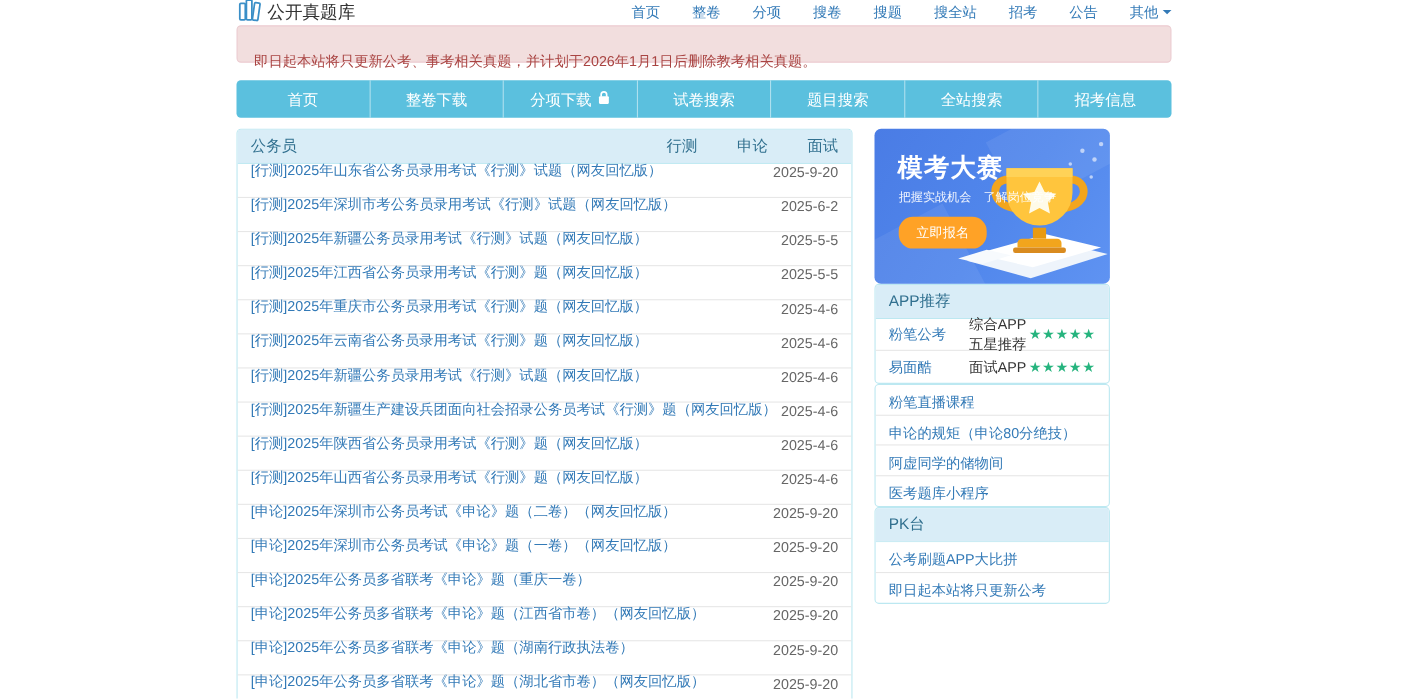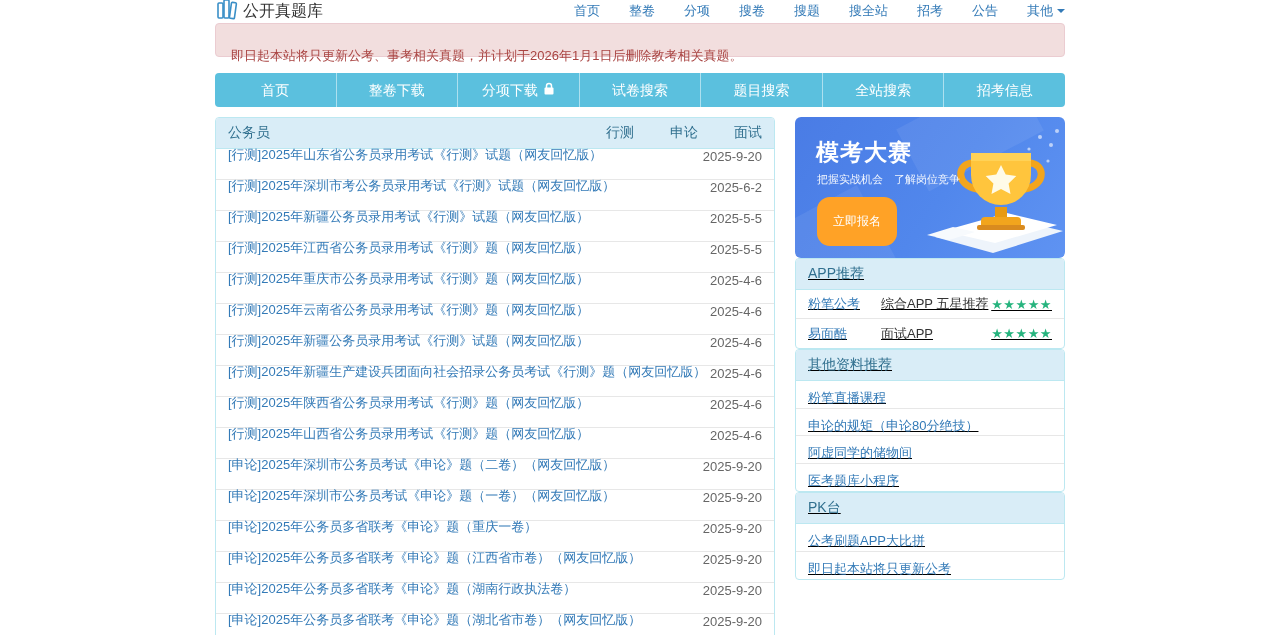--- a/index.html
+++ b/index.html
@@ -32,7 +32,7 @@
   
   .content { display:flex; gap:20px; margin-top:10px; align-items:flex-start; }
   .col-left { width:560px; }
-  .col-right { width:270px;text-decoration:underline; }
+  .col-right { width:214px; }
 
   .panel { border:1px solid #bce8f1; border-radius:4px; background:#fff; }
   .panel-heading { background:#d9edf7; color:#31708f; font-size:14px; padding:6px 12px;

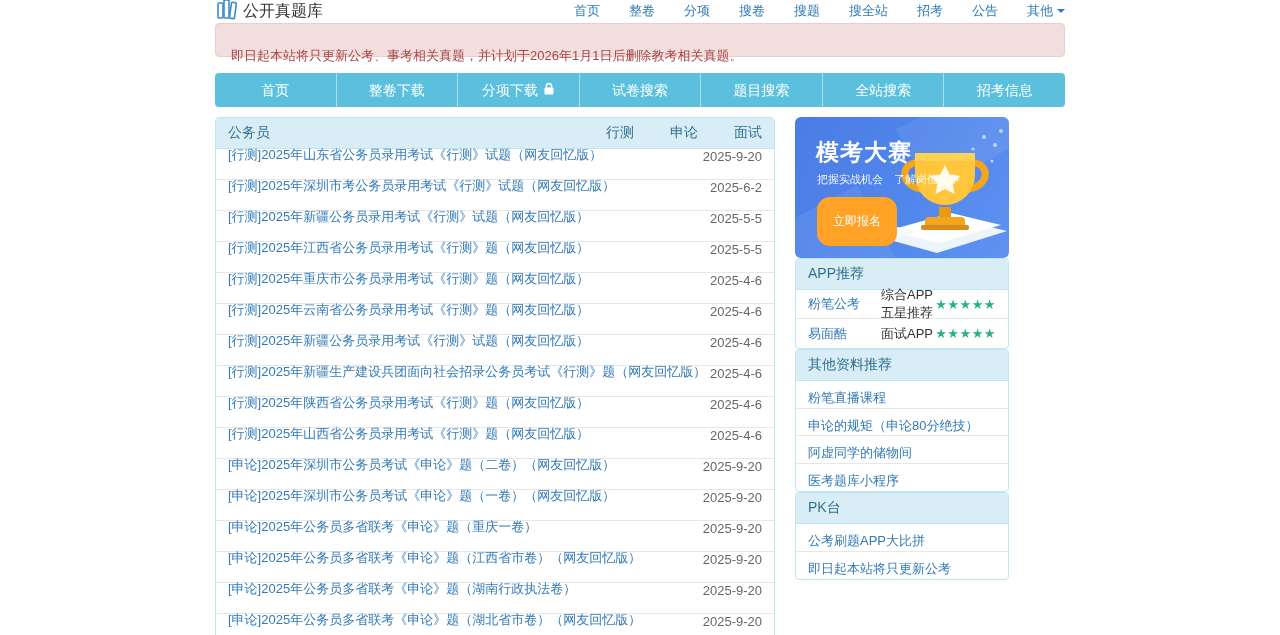--- a/index.html
+++ b/index.html
@@ -59,7 +59,7 @@
   .banner-sub { position:absolute; left:22px; top:55px; color:rgba(255,255,255,.92);
     font-size:11px; word-spacing:8px; }
   .banner-btn { position:absolute; left:22px; top:80px; background:#ffa226; color:#fff;
-    font-size:12px; border:none; border-radius:13px; padding:16px 16px; cursor:pointer; }
+    font-size:12px; border:none; border-radius:13px; padding:6px 16px; cursor:pointer; }
   .banner svg.trophy { position:absolute; right:0; bottom:-2px; }
 
   

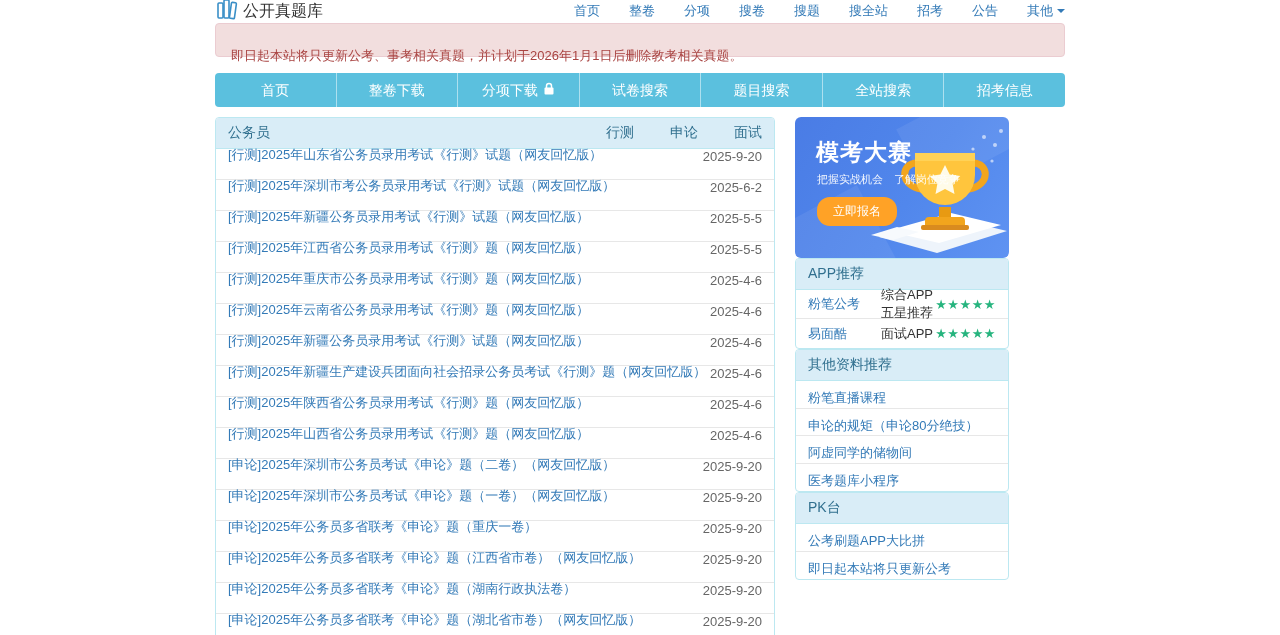--- a/index.html
+++ b/index.html
@@ -274,7 +274,6 @@
       </div>
 
       <div class="panel links-panel">
-        <div class="panel-heading">其他资料推荐</div>
         <div class="link-row"><a href="#">粉笔直播课程</a></div>
         <div class="link-row"><a href="#">申论的规矩（申论80分绝技）</a></div>
         <div class="link-row"><a href="#">阿虚同学的储物间</a></div>

